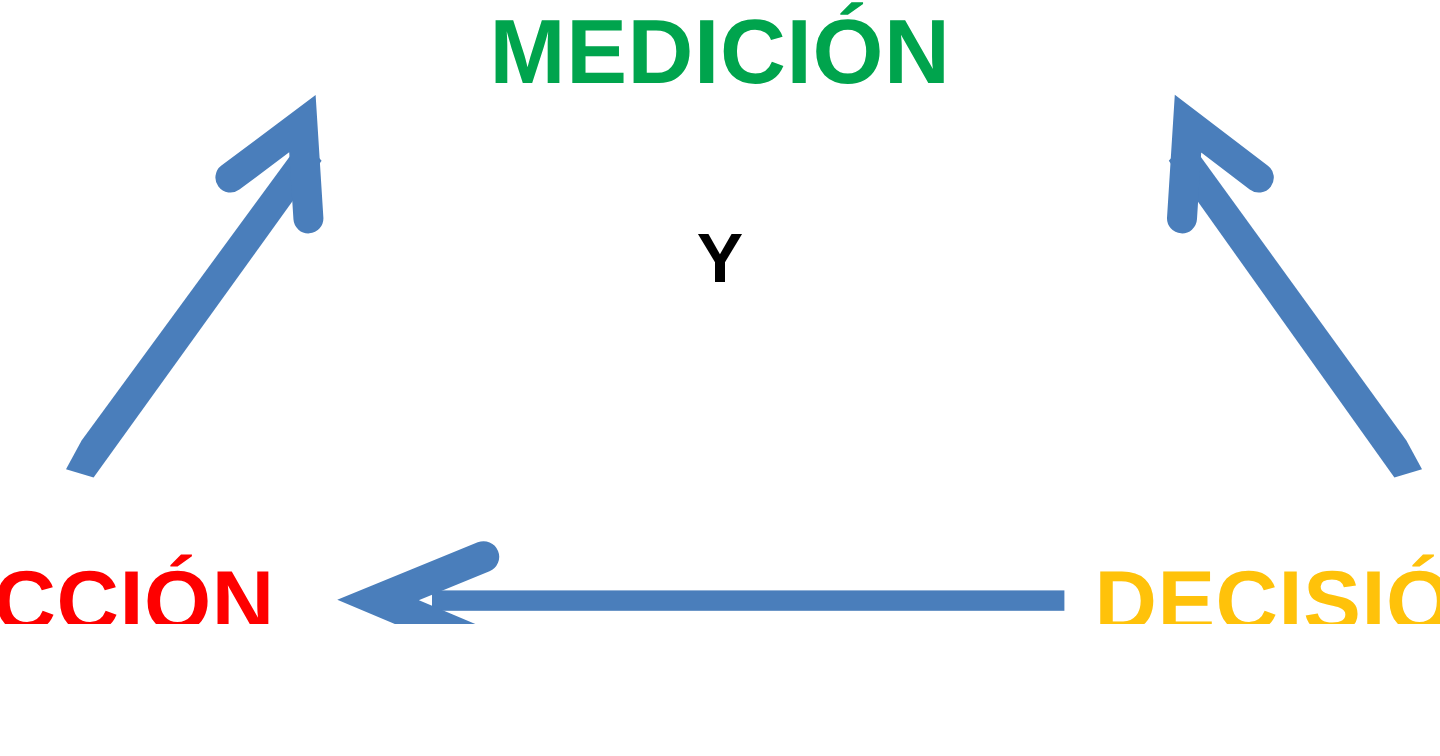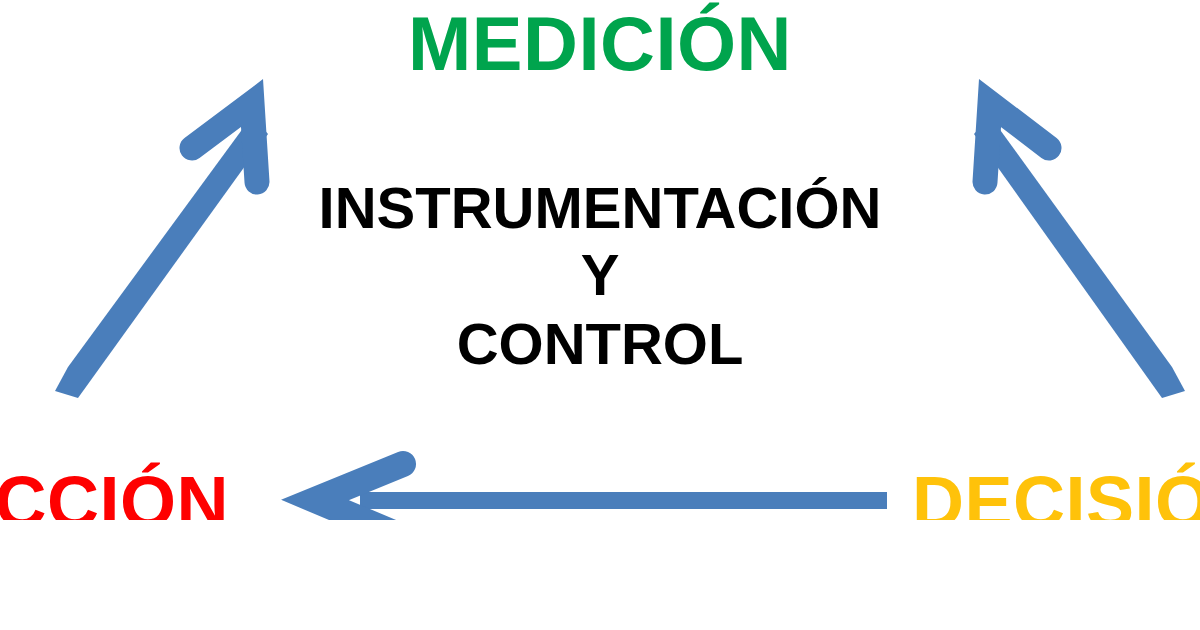--- a/index.html
+++ b/index.html
@@ -101,7 +101,6 @@
   <div class="node-label" id="label-decision">DECISIÓN</div>
 
   <div id="center-block">
-    <div class="line l1">INSTRUMENTACIÓN</div>
     <div class="line l2">Y</div>
     <div class="line l3">CONTROL</div>
   </div>

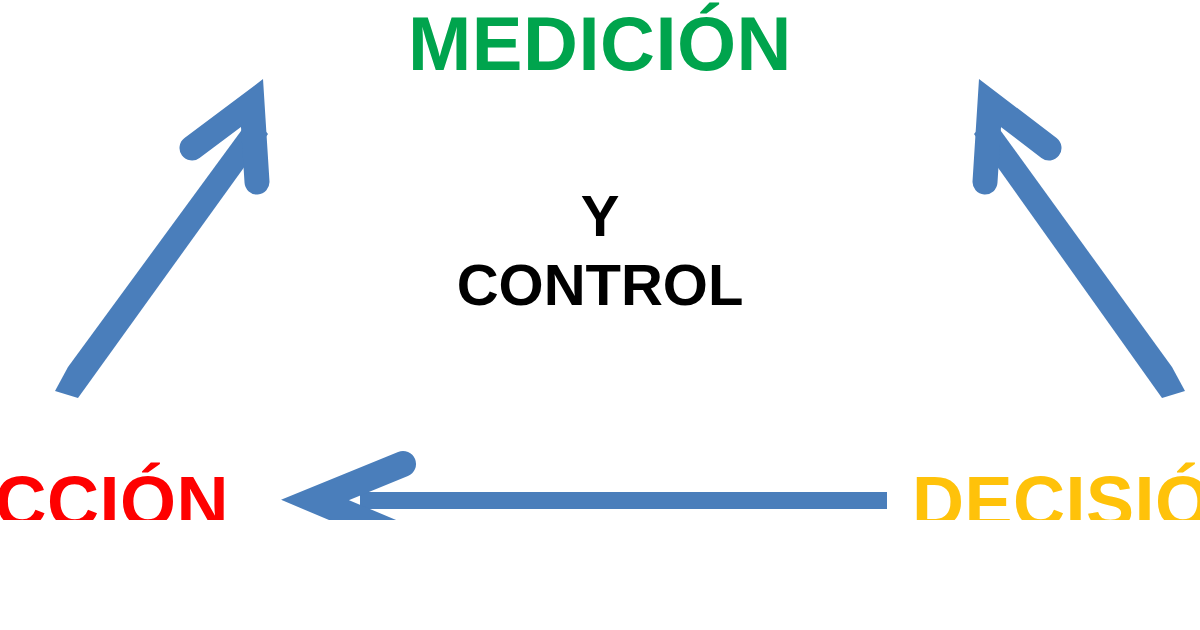--- a/index.html
+++ b/index.html
@@ -102,7 +102,6 @@
 
   <div id="center-block">
     <div class="line l2">Y</div>
-    <div class="line l3">CONTROL</div>
   </div>
 
   <svg id="arrows" viewBox="0 0 1200 630" width="1200" height="630">

